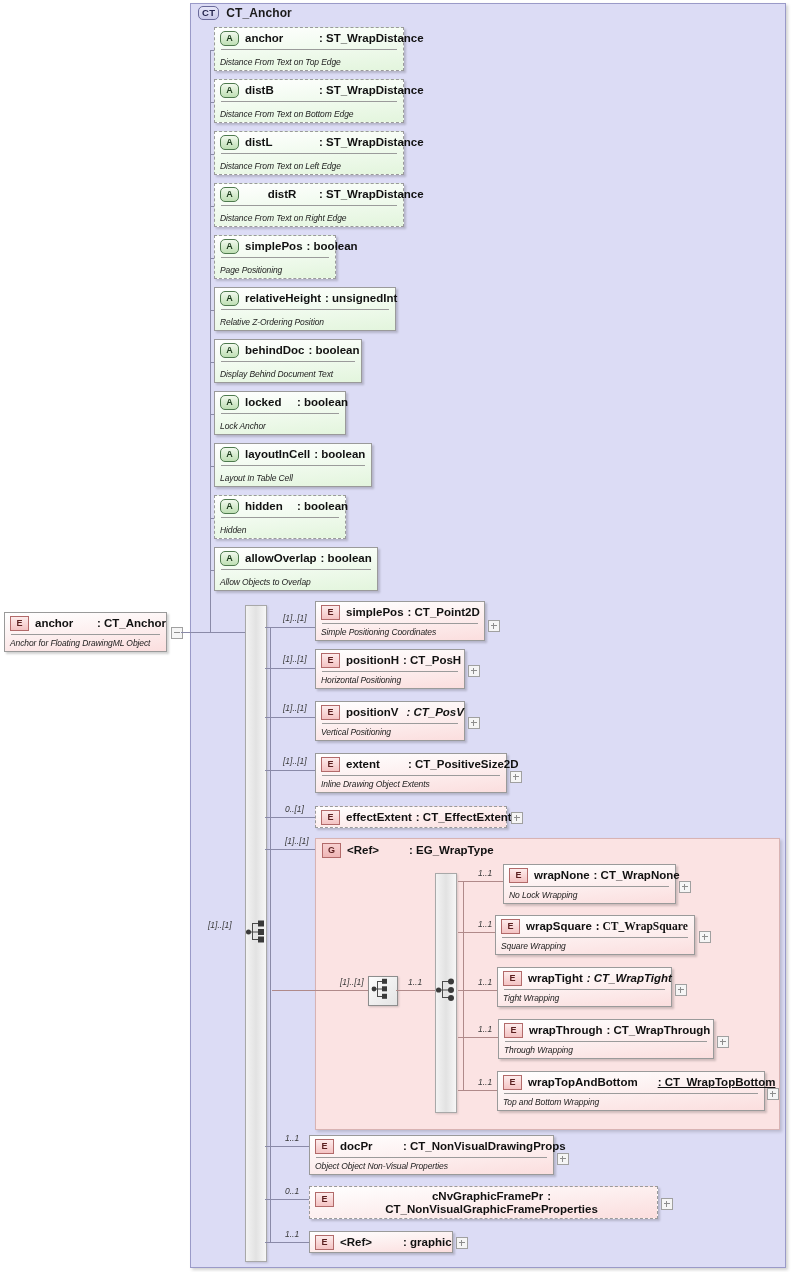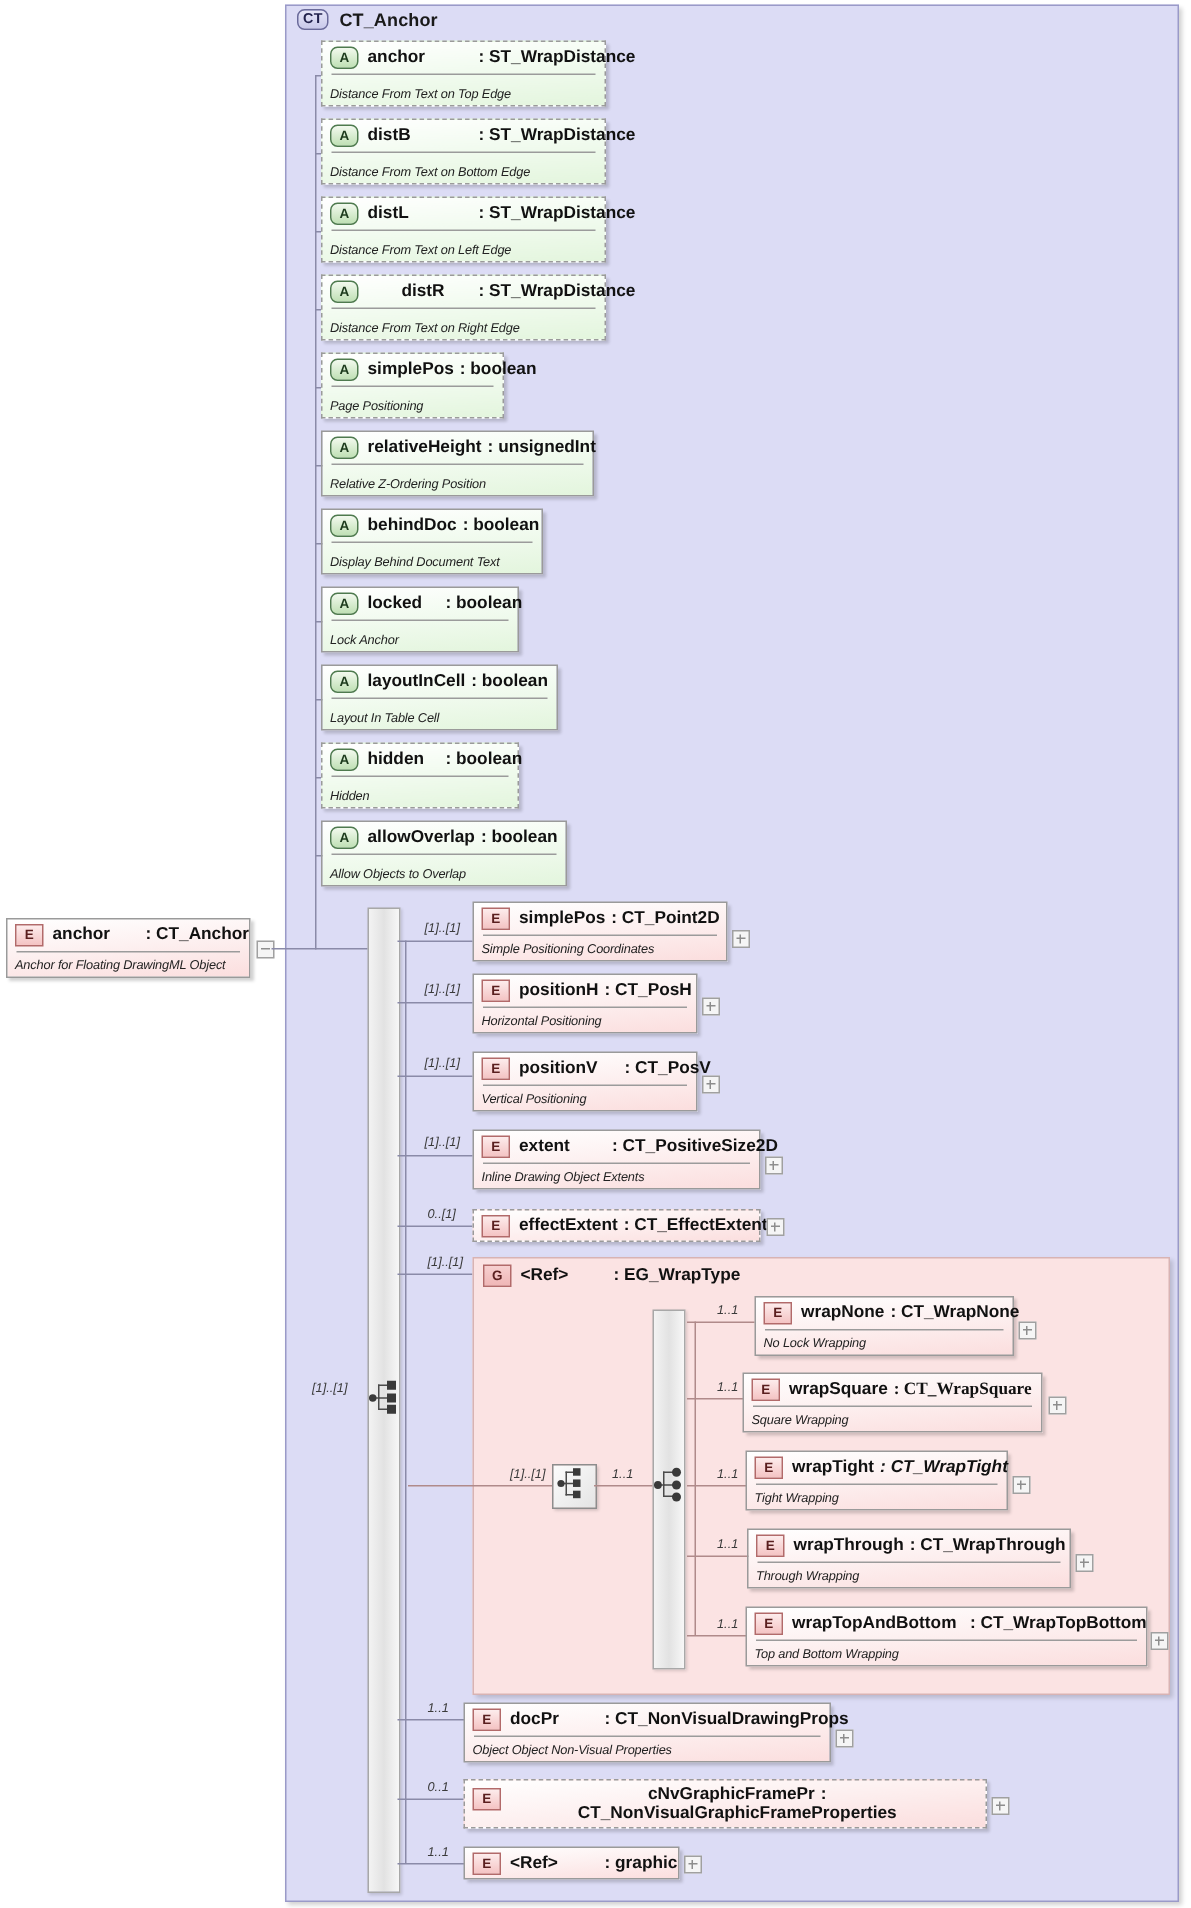--- a/index.html
+++ b/index.html
@@ -387,7 +387,7 @@
     <div class="ntitle">
       <span class="badge">E</span>
       <span>positionV</span>
-      <span style="margin-left:18px;">: CT_PosV</span>
+      <span style="margin-left:8px;font-style:italic;">: CT_PosV</span>
     </div>
     <div class="sep"></div>
     <div class="ndesc">Vertical Positioning</div>

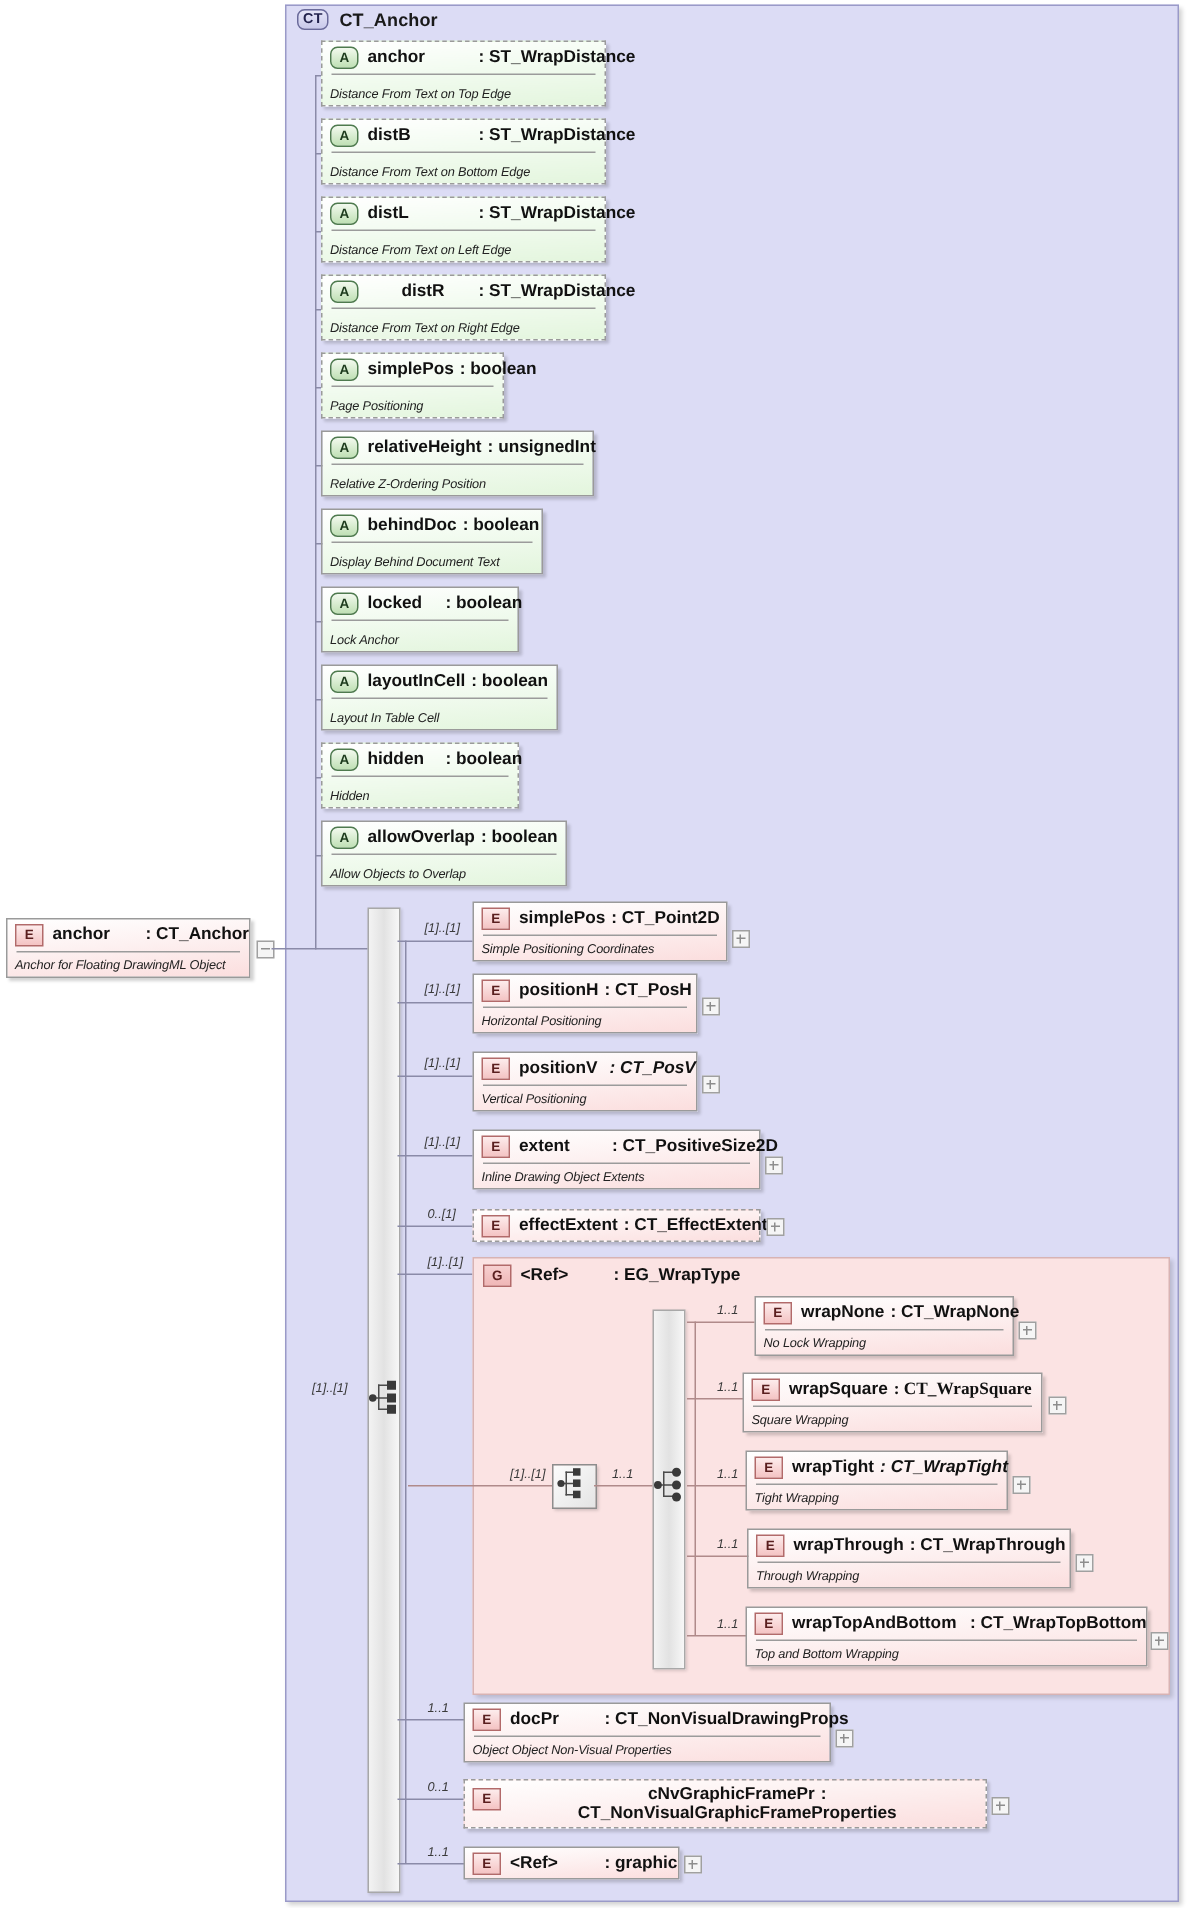--- a/index.html
+++ b/index.html
@@ -522,7 +522,7 @@
     <div class="ntitle">
       <span class="badge">E</span>
       <span>wrapTopAndBottom</span>
-      <span style="margin-left:9px;">: CT_WrapTopBottom</span>
+      <span style="margin-left:20px;text-decoration:underline;">: CT_WrapTopBottom</span>
     </div>
     <div class="sep"></div>
     <div class="ndesc">Top and Bottom Wrapping</div>

